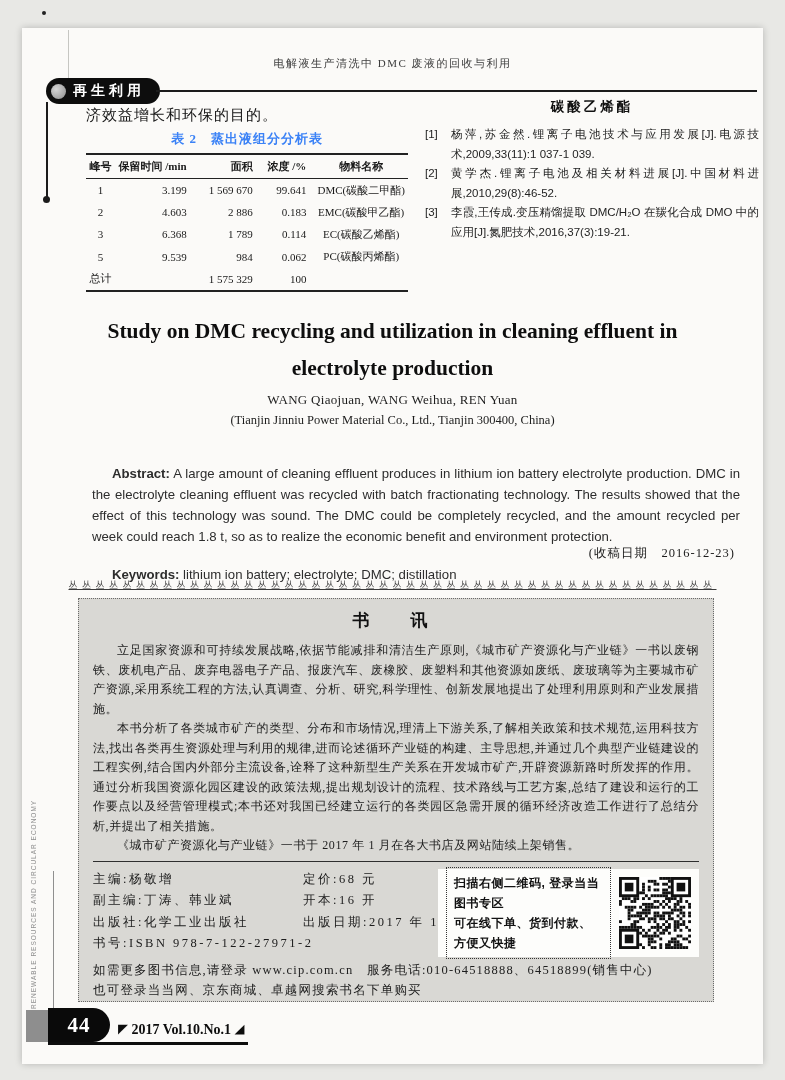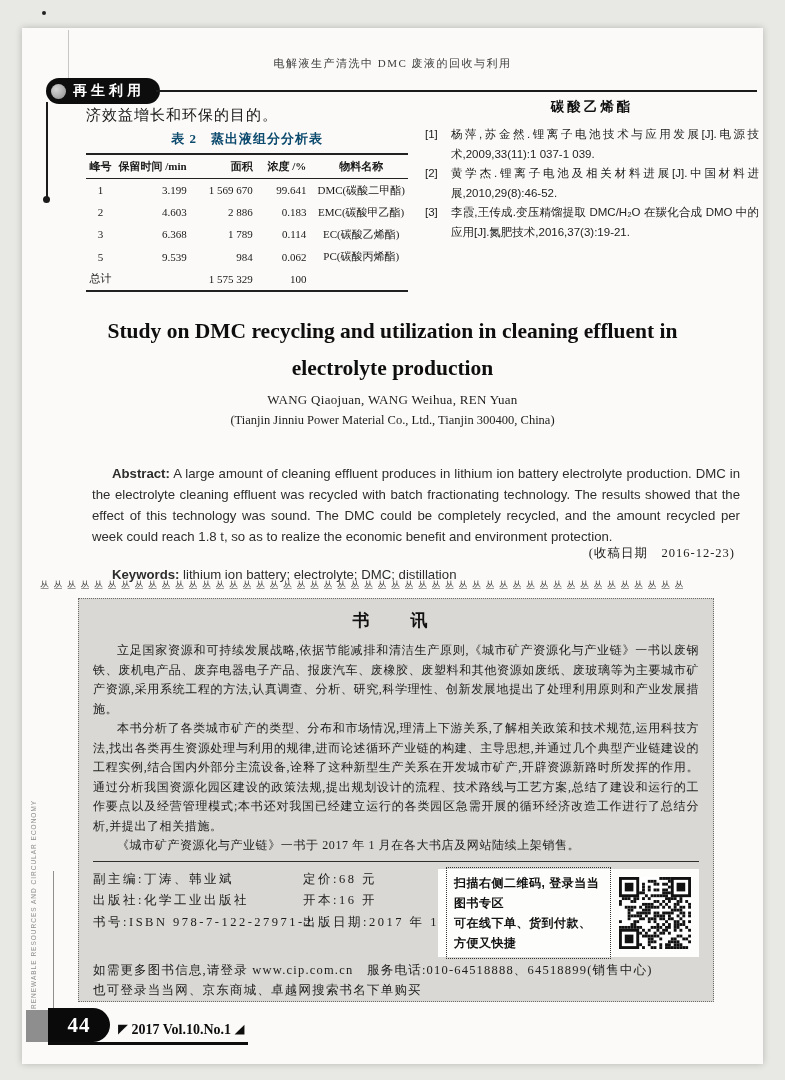--- a/index.html
+++ b/index.html
@@ -30,7 +30,7 @@
   
   .intro{position:absolute;left:64px;top:78px;font-size:15px;letter-spacing:1px;color:#151515;}
   .table-block{position:absolute;left:64px;top:102px;width:322px;}
-  .table-caption{text-align:center;font-weight:bold;font-size:13px;letter-spacing:1px;margin-bottom:5px;color:#0c4a6e;}
+  .table-caption{text-align:center;font-weight:bold;font-size:13px;letter-spacing:1px;margin-bottom:5px;color:#3b82f6;}
   table{width:100%;border-collapse:collapse;font-size:11px;color:#1a1a1a;
     border-top:2px solid #222;border-bottom:2px solid #222;}
   thead th{border-bottom:1.2px solid #222;padding:4px 2px;font-weight:bold;white-space:nowrap;}

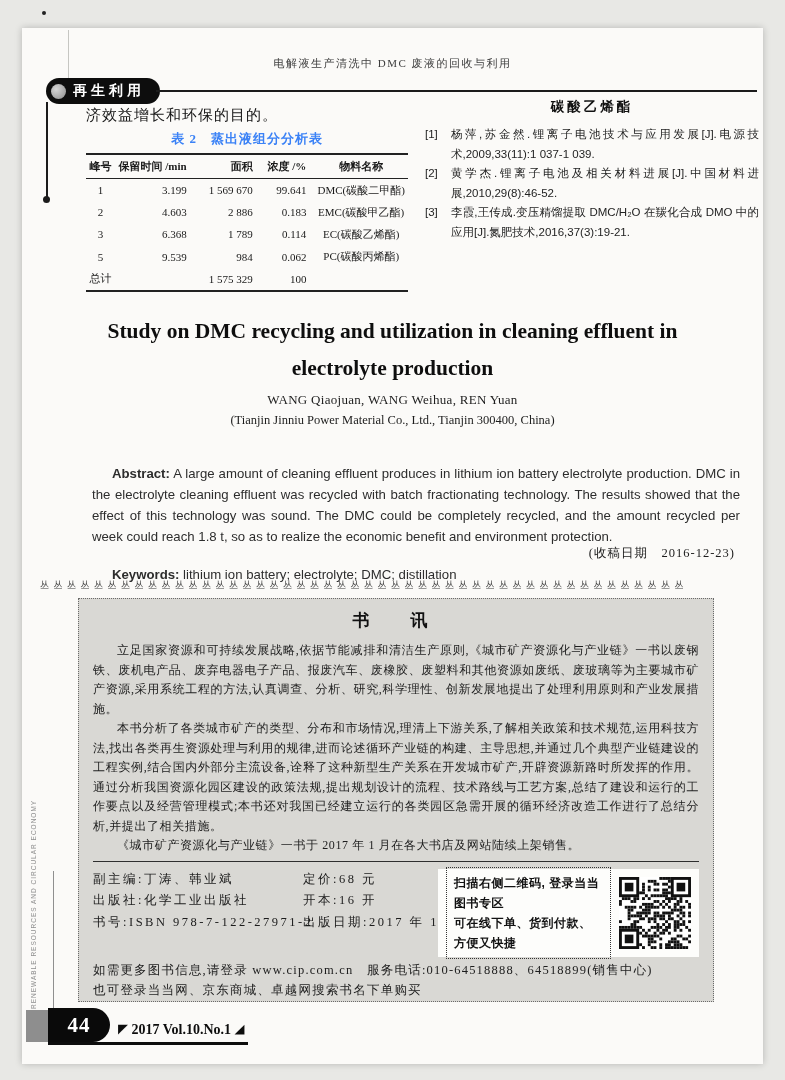--- a/index.html
+++ b/index.html
@@ -59,8 +59,8 @@
   .abstract-block p{margin:17px;text-indent:20px;}
   .received{position:absolute;right:28px;top:517px;font-size:12.5px;letter-spacing:1px;}
   
-  .ornament-row{position:absolute;left:18px;right:18px;top:551px;
-    font-size:9px;letter-spacing:4.5px;color:#3a3a3a;white-space:nowrap;overflow:hidden;}
+  .ornament-row{position:absolute;left:18px;right:18px;top:551px;text-align:center;
+    font-size:9px;letter-spacing:4.5px;color:#3a3a3a;white-space:nowrap;overflow:hidden;text-decoration:underline;}
   
   .book-box{position:absolute;left:56px;top:570px;width:636px;height:404px;
     box-sizing:border-box;border:1.5px dotted #6a6a6a;background:#d9d8d4;

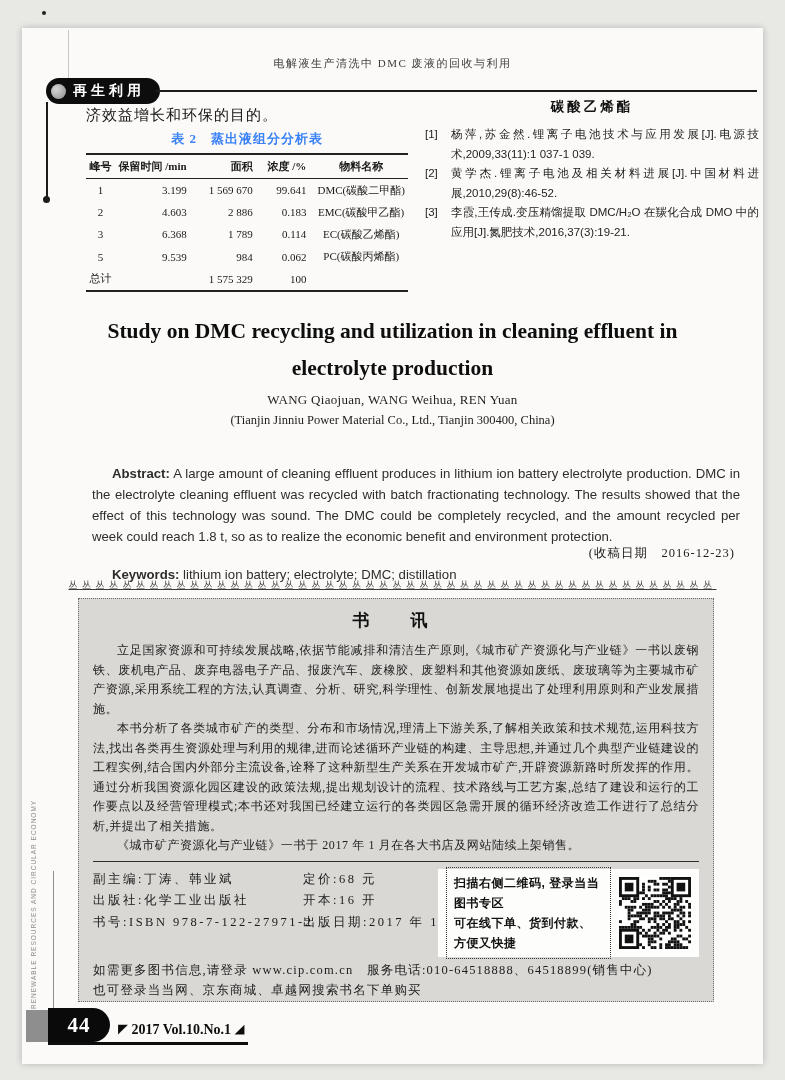--- a/index.html
+++ b/index.html
@@ -208,6 +208,7 @@
     <div class="book-rule"></div>
     <div class="info-row">
       <div class="info-col1">
+        <div>主编:杨敬增</div>
         <div>副主编:丁涛、韩业斌</div>
         <div>出版社:化学工业出版社</div>
         <div>书号:ISBN 978-7-122-27971-2</div>

